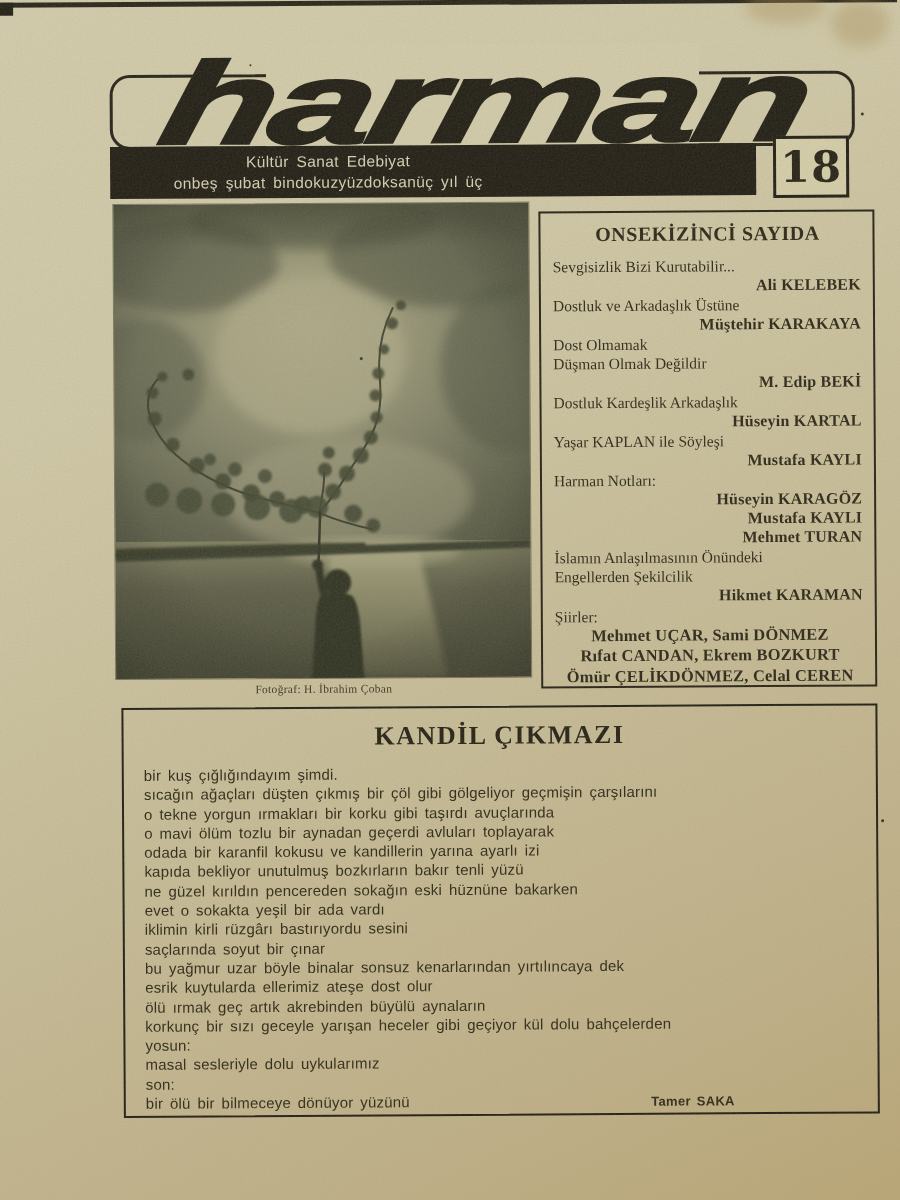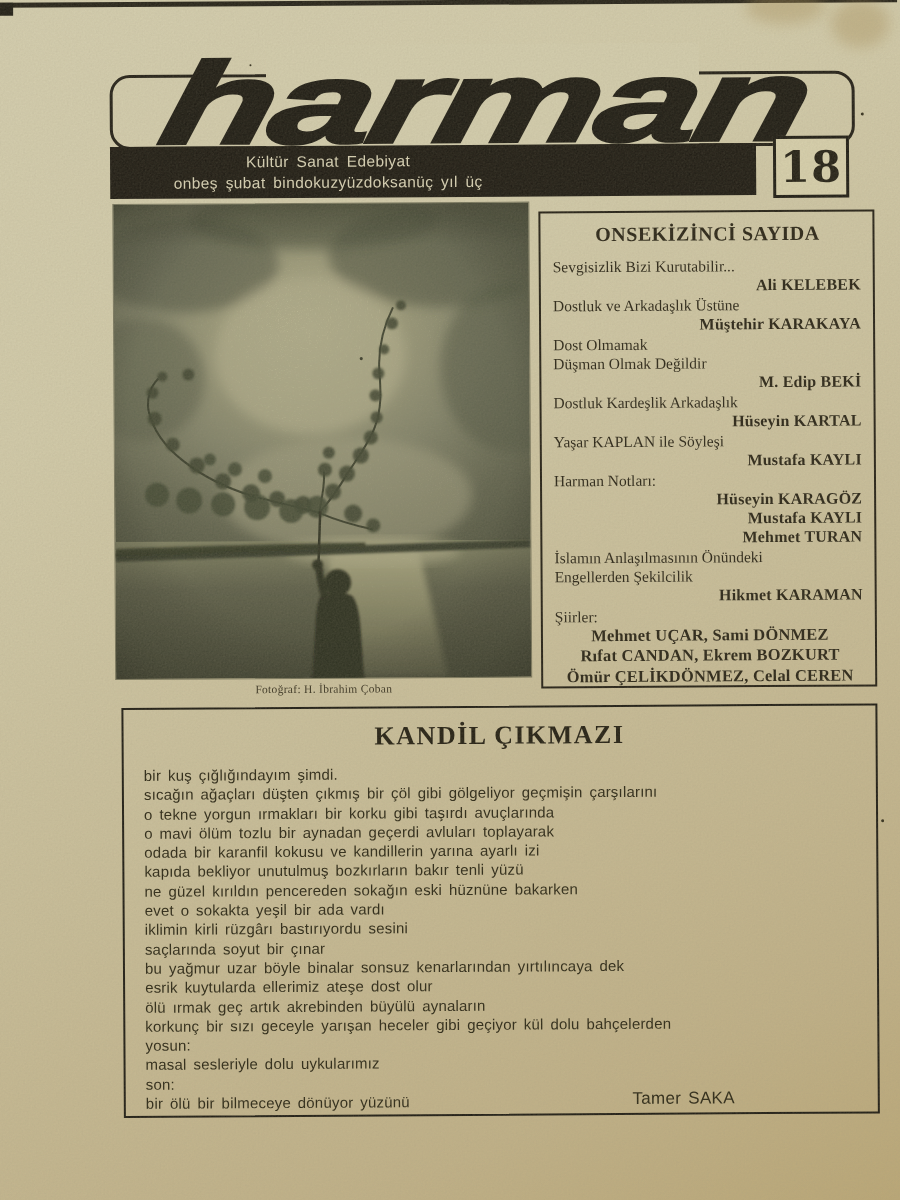--- a/index.html
+++ b/index.html
@@ -54,8 +54,8 @@
     font-weight:700;font-size:26px;letter-spacing:1.5px;color:#1b170c;}
   .poem-body{position:relative;margin:13px 18px 0 20px;}
   .poem-line{font-size:15px;line-height:19.3px;color:#24200f;letter-spacing:.2px;word-spacing:2.5px;min-height:19.3px;}
-  .poem-author{position:absolute;right:125px;bottom:1px;font-size:17px;color:#24200f;
-    letter-spacing:.3px;word-spacing:2px;}
+  .poem-author{position:absolute;right:125px;bottom:1px;font-size:13px;color:#24200f;
+    letter-spacing:.3px;word-spacing:2px;font-weight:bold;}
   .grain{position:absolute;inset:0;pointer-events:none;z-index:9;opacity:.45;}
 </style>
 </head>

